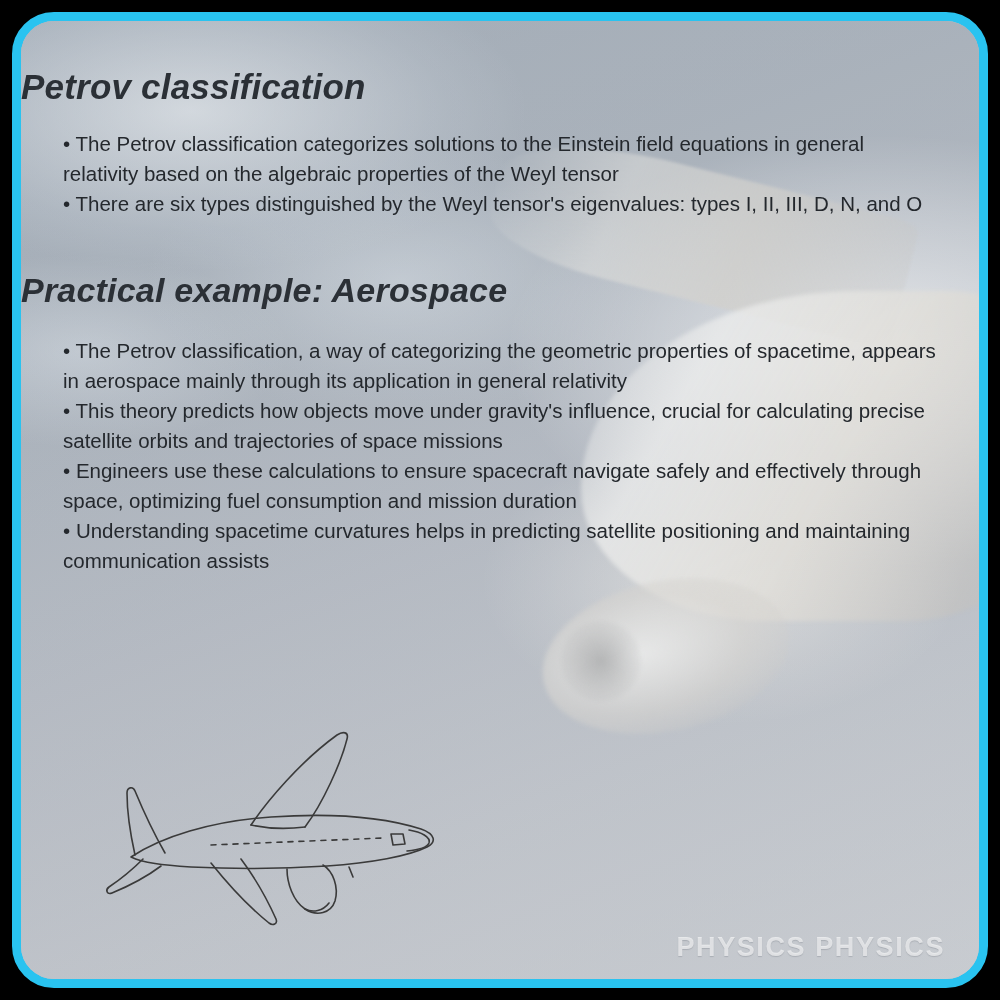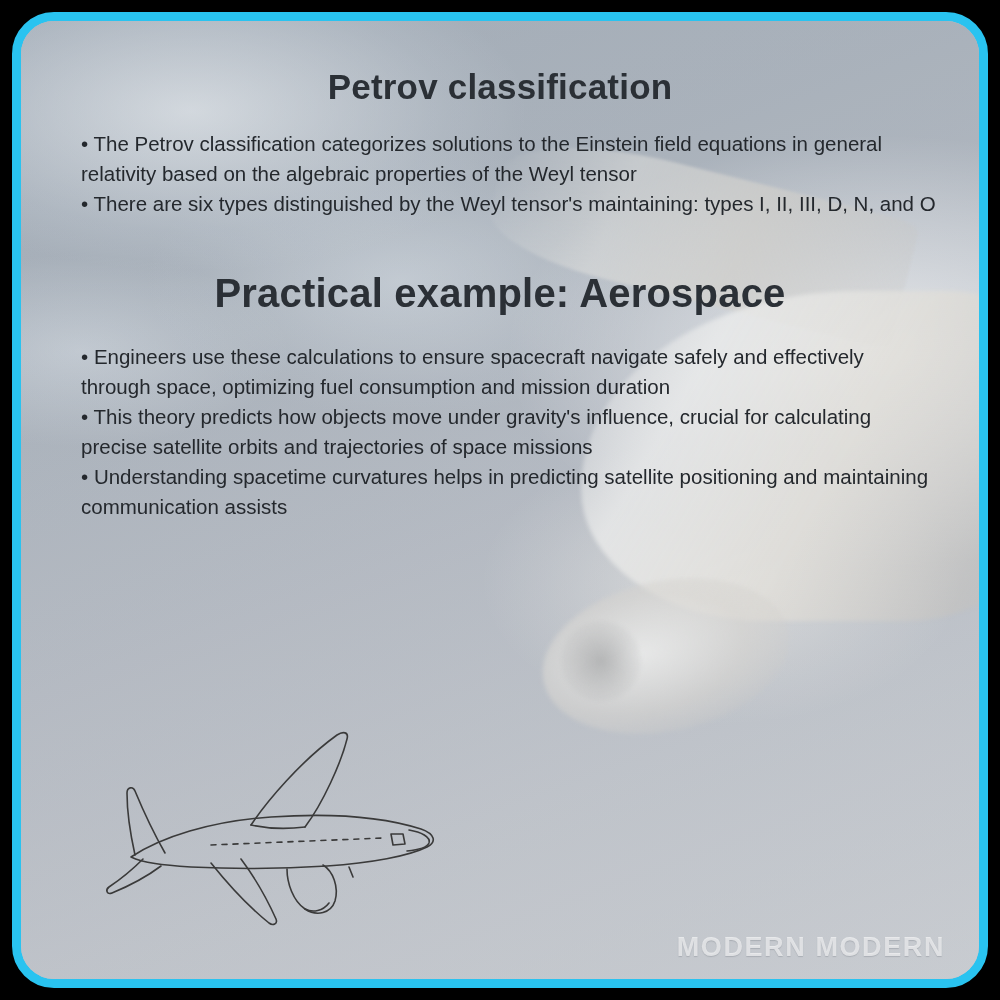--- a/index.html
+++ b/index.html
@@ -84,11 +84,11 @@
   }
 
   .title {
-    text-align: center;
     color: #2b3036;
     font-size: 35px;
     font-weight: 600;
     letter-spacing: 0.2px;
+    font-style: italic;
   }
   #title-main { margin: 46px 0 0 0; }
   #title-section { margin: 52px 0 0 0; font-size: 40px; }

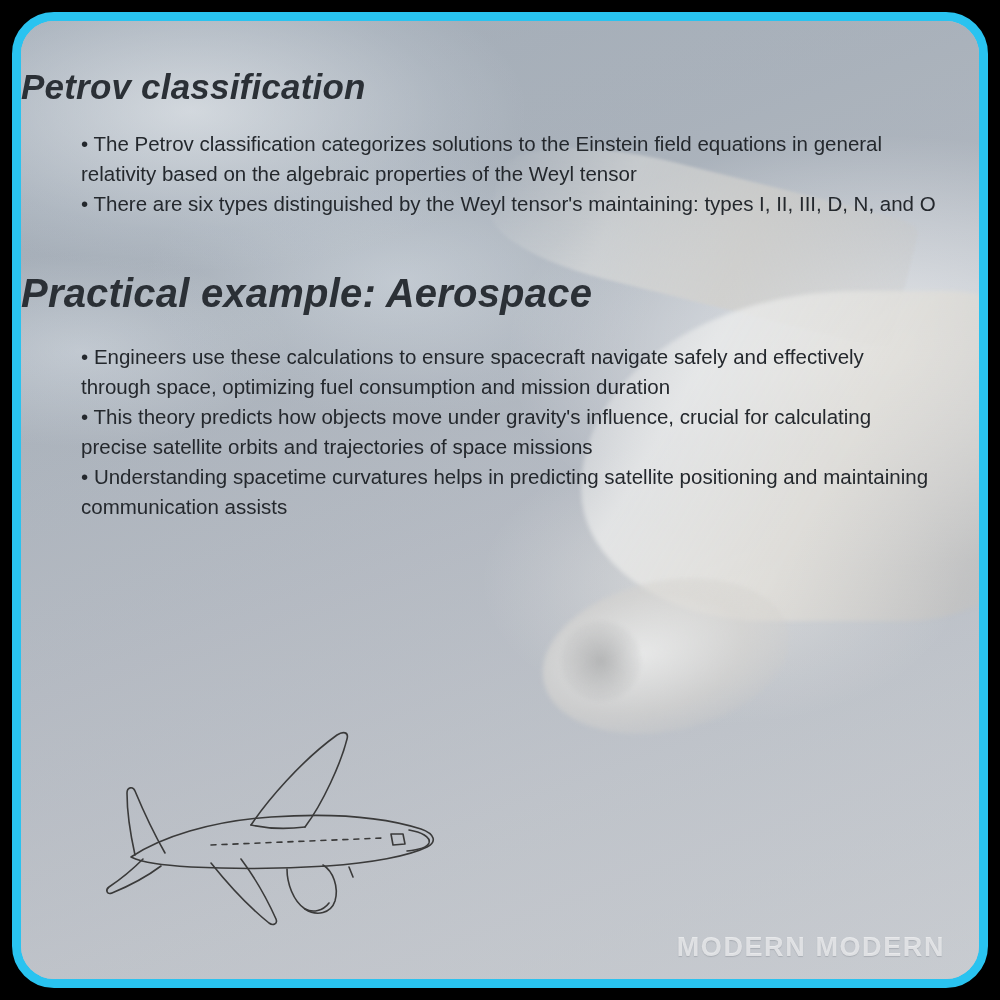--- a/index.html
+++ b/index.html
@@ -95,7 +95,7 @@
 
   .bullets {
     margin: 0;
-    padding: 0 40px 0 60px;
+    padding: 0 40px 0 42px;
     list-style: none;
     color: #24282d;
     font-size: 20.5px;

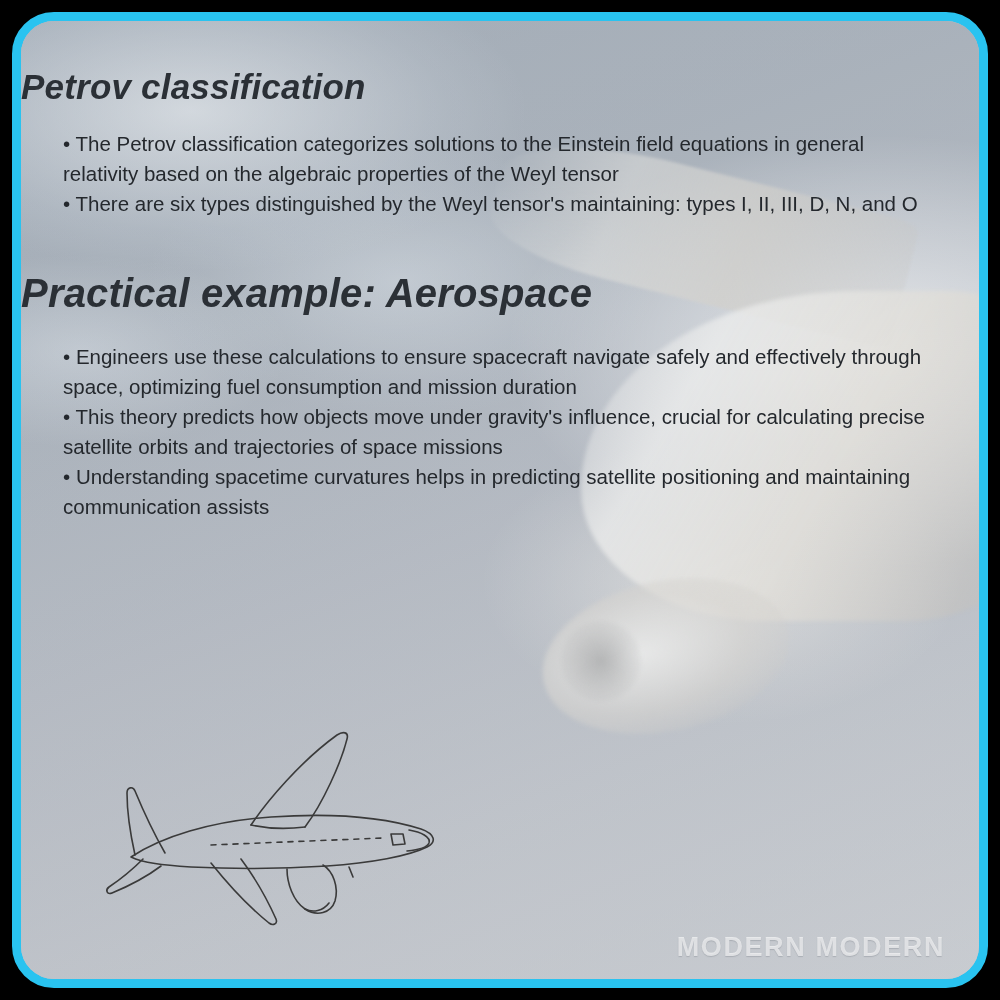--- a/index.html
+++ b/index.html
@@ -148,7 +148,7 @@
 
     <ul class="bullets" id="bullets-main">
       <li>The Petrov classification categorizes solutions to the Einstein field equations in general relativity based on the algebraic properties of the Weyl tensor</li>
-      <li>There are six types distinguished by the Weyl tensor's maintaining: types I, II, III, D, N, and O</li>
+      <li>There are six types distinguished by the Weyl tensor's eigenvalues: types I, II, III, D, N, and O</li>
     </ul>
 
     <h2 class="title" id="title-section">Practical example: Aerospace</h2>

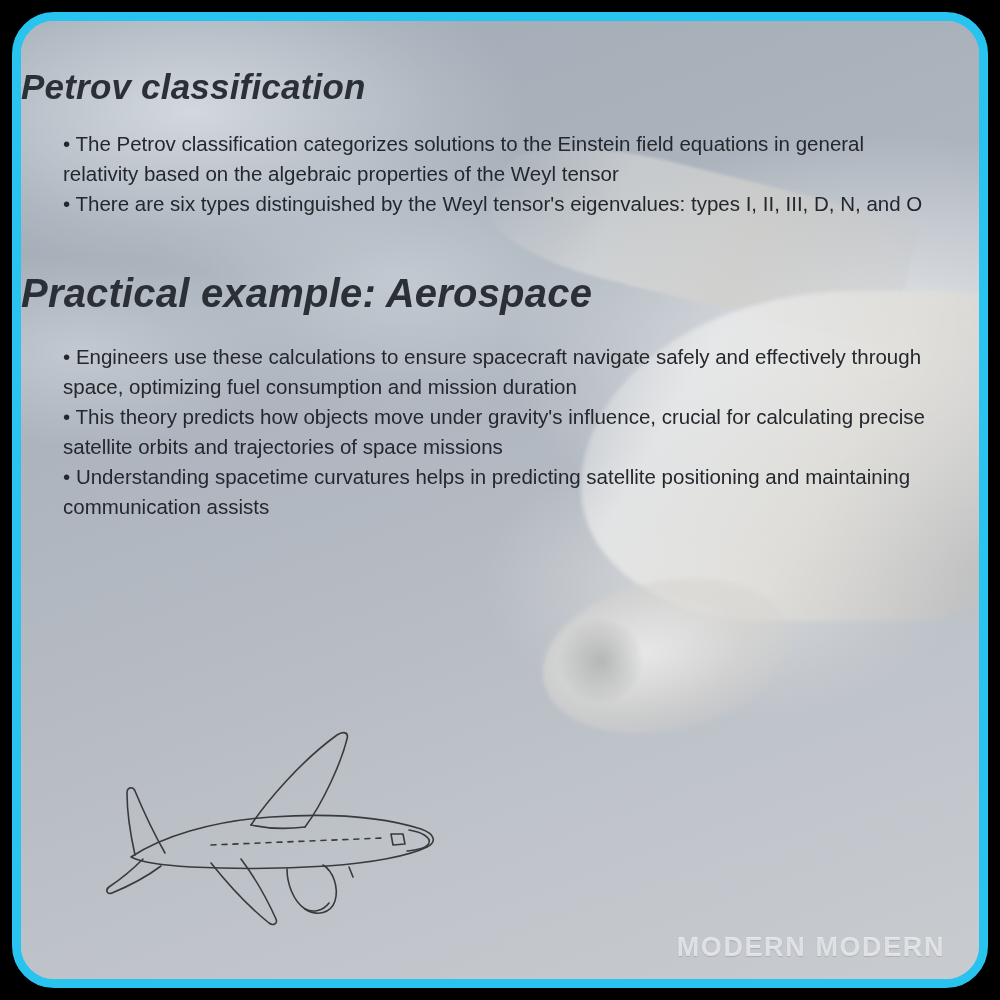--- a/index.html
+++ b/index.html
@@ -91,7 +91,7 @@
     font-style: italic;
   }
   #title-main { margin: 46px 0 0 0; }
-  #title-section { margin: 52px 0 0 0; font-size: 40px; }
+  #title-section { margin: 52px 0 0 0; font-size: 34px; }
 
   .bullets {
     margin: 0;

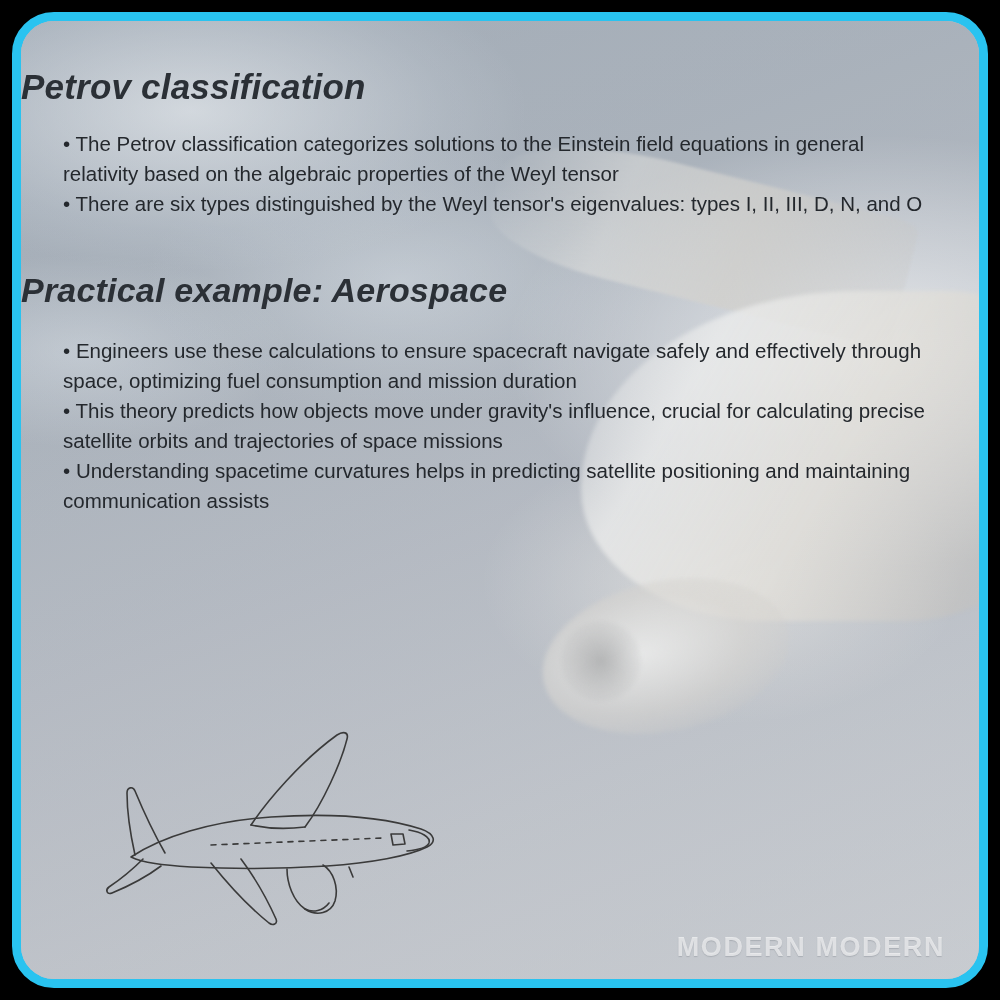--- a/index.html
+++ b/index.html
@@ -154,6 +154,7 @@
     <h2 class="title" id="title-section">Practical example: Aerospace</h2>
 
     <ul class="bullets" id="bullets-section">
+      <li>The Petrov classification, a way of categorizing the geometric properties of spacetime, appears in aerospace mainly through its application in general relativity</li>
       <li>Engineers use these calculations to ensure spacecraft navigate safely and effectively through space, optimizing fuel consumption and mission duration</li>
       <li>This theory predicts how objects move under gravity's influence, crucial for calculating precise satellite orbits and trajectories of space missions</li>
       <li>Understanding spacetime curvatures helps in predicting satellite positioning and maintaining communication assists</li>

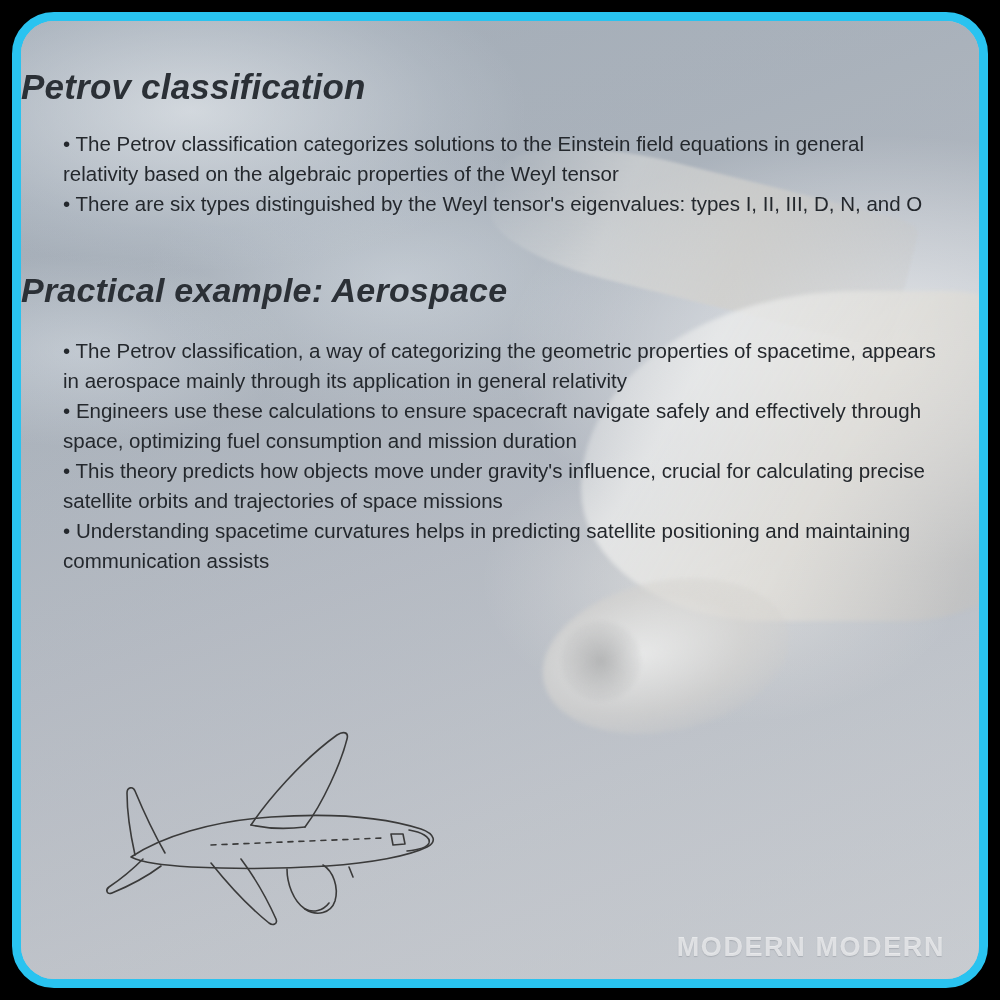--- a/index.html
+++ b/index.html
@@ -155,8 +155,8 @@
 
     <ul class="bullets" id="bullets-section">
       <li>The Petrov classification, a way of categorizing the geometric properties of spacetime, appears in aerospace mainly through its application in general relativity</li>
+      <li>This theory predicts how objects move under gravity's influence, crucial for calculating precise satellite orbits and trajectories of space missions</li>
       <li>Engineers use these calculations to ensure spacecraft navigate safely and effectively through space, optimizing fuel consumption and mission duration</li>
-      <li>This theory predicts how objects move under gravity's influence, crucial for calculating precise satellite orbits and trajectories of space missions</li>
       <li>Understanding spacetime curvatures helps in predicting satellite positioning and maintaining communication assists</li>
     </ul>
 

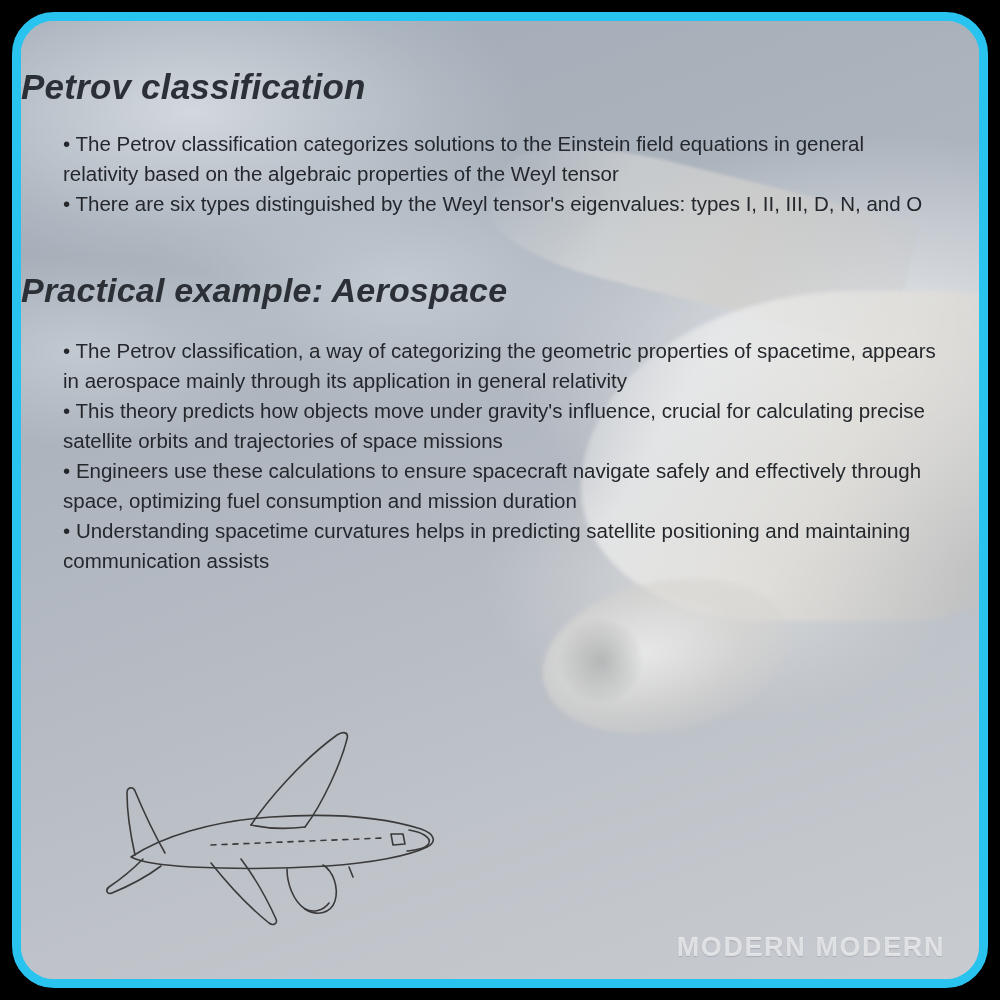--- a/index.html
+++ b/index.html
@@ -187,7 +187,7 @@
       </svg>
     </div>
 
-    <div id="watermark">MODERN MODERN</div>
+    <div id="watermark">PHYSICS PHYSICS</div>
 
   </div>
 </div>

